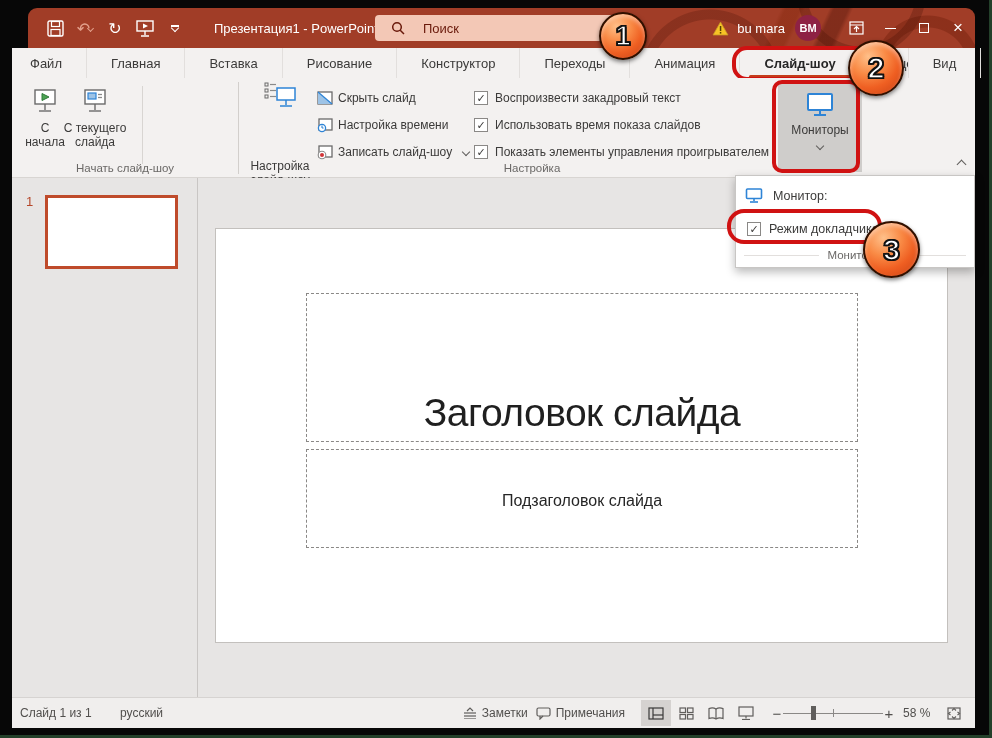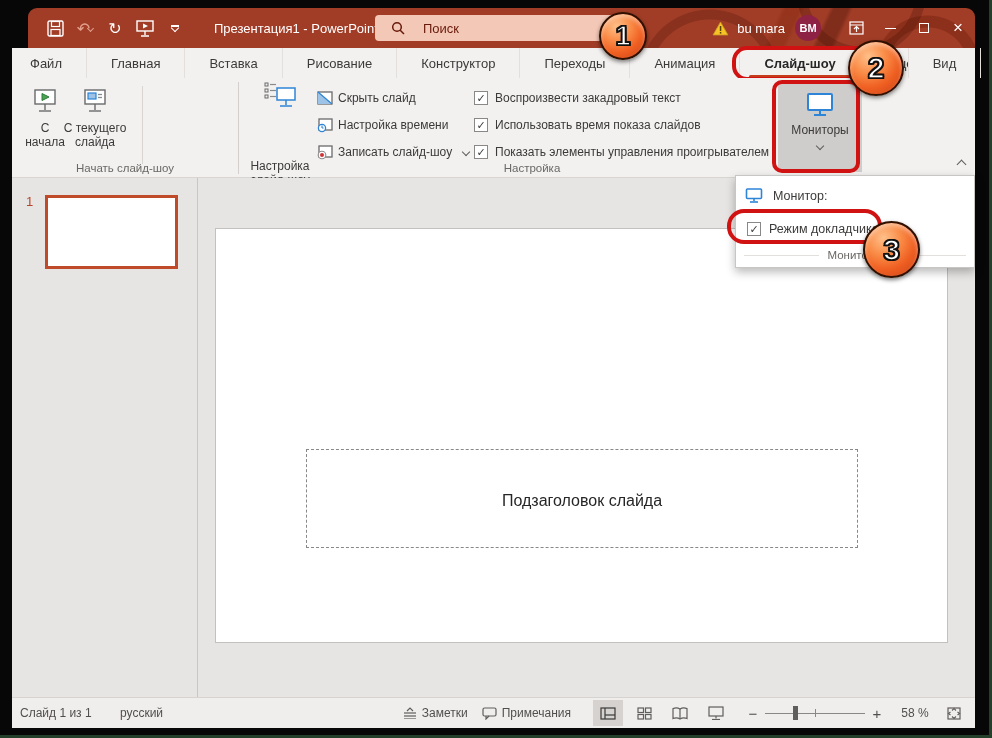--- a/index.html
+++ b/index.html
@@ -370,6 +370,9 @@
     <div class="thumb"></div>
 
     <div class="slide">
+      <div class="ph ph-title">
+        <span>Заголовок слайда</span>
+      </div>
       <div class="ph ph-sub">
         <span>Подзаголовок слайда</span>
       </div>

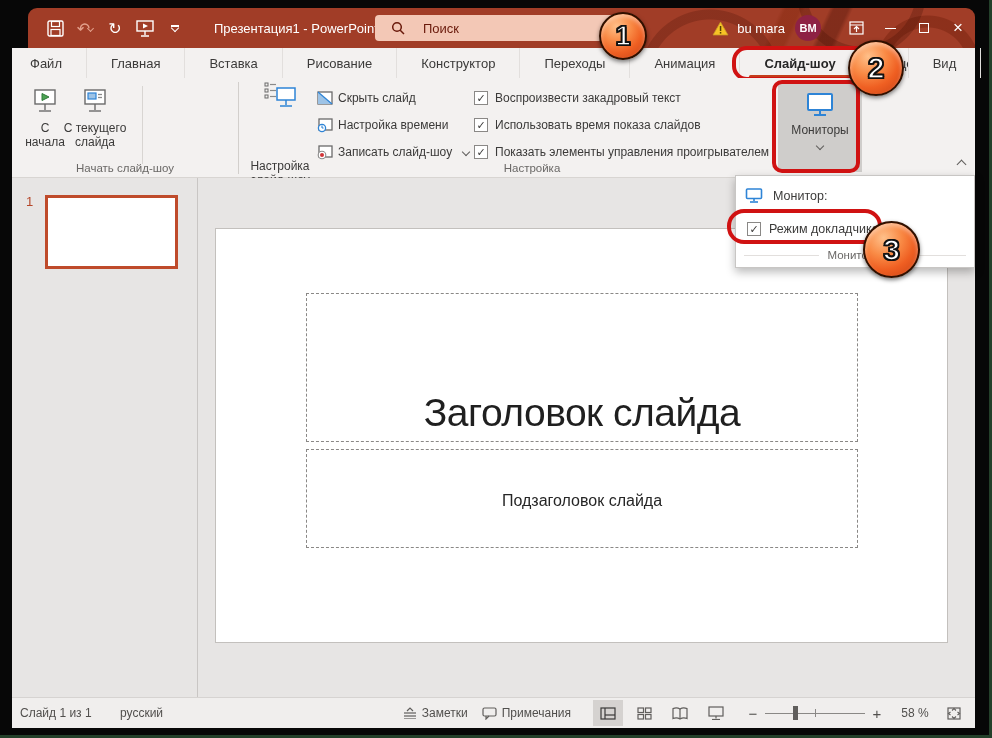--- a/index.html
+++ b/index.html
@@ -92,7 +92,7 @@
   .statusbar { position:absolute; left:0; top:689px; right:0; height:31px; background:#F0EEED;
     border-top:1px solid #D6D3D1; font-size:12px; color:#514F4D; }
   .sb-item { position:absolute; top:0; height:30px; display:flex; align-items:center; gap:5px; }
-  .sb-right { position:absolute; right:6px; top:0; height:30px; display:flex; align-items:center; gap:6px; }
+  .sb-right { position:absolute; right:6px; top:0; height:30px; display:flex; align-items:center; gap:0; }
   .viewbtn { width:30px; height:26px; display:flex; align-items:center; justify-content:center; }
   .viewbtn.active { background:#D5D2D0; }
   .ztrack { position:relative; width:100px; height:14px; }

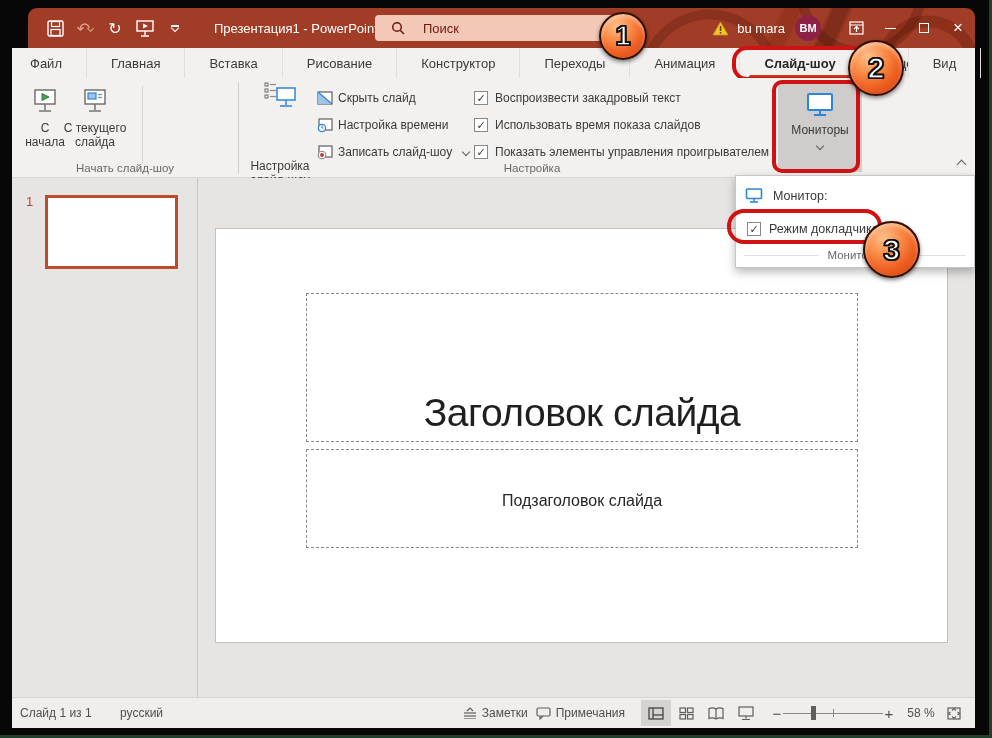--- a/index.html
+++ b/index.html
@@ -437,7 +437,7 @@
         <div class="thumbz"></div>
       </div>
       <span class="zoomsign">+</span>
-      <span style="margin-left:8px; width:36px; text-align:center;">58 %</span>
+      <span style="margin-left:8px; width:36px; text-align:left;">58 %</span>
       <div class="viewbtn">
         <svg width="16" height="13" viewBox="0 0 16 13">
           <rect x="2" y="1" width="12" height="11" fill="none" stroke="#605E5C" stroke-width="1.2"></rect>

